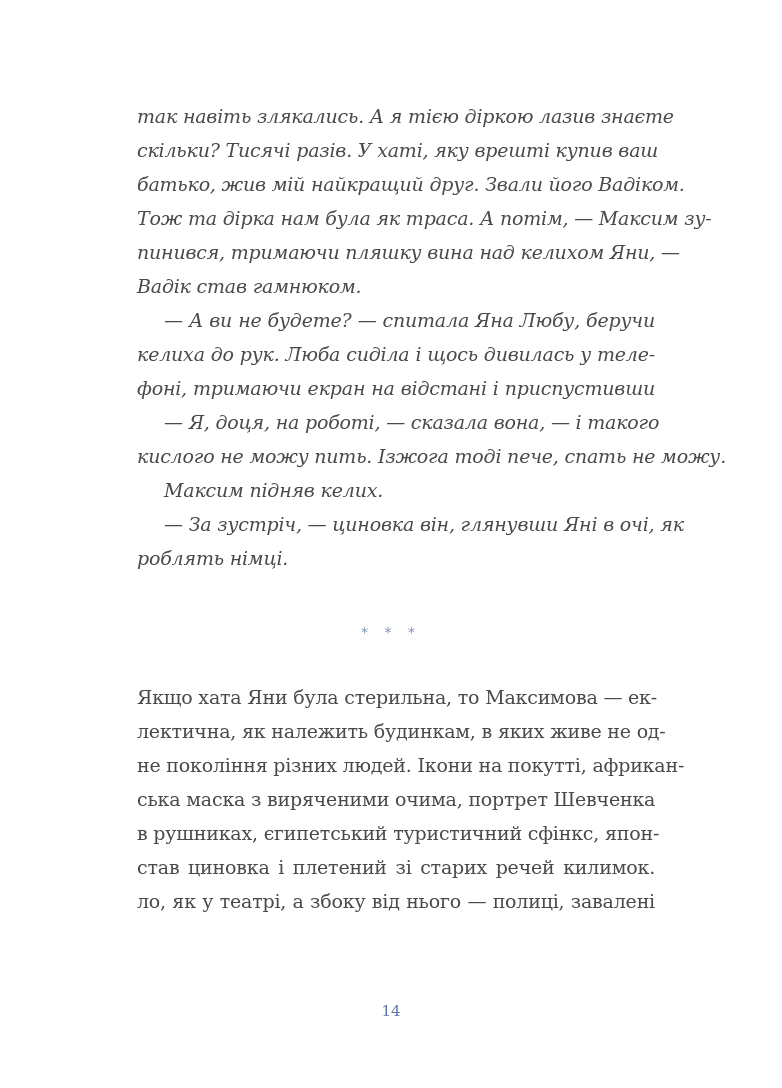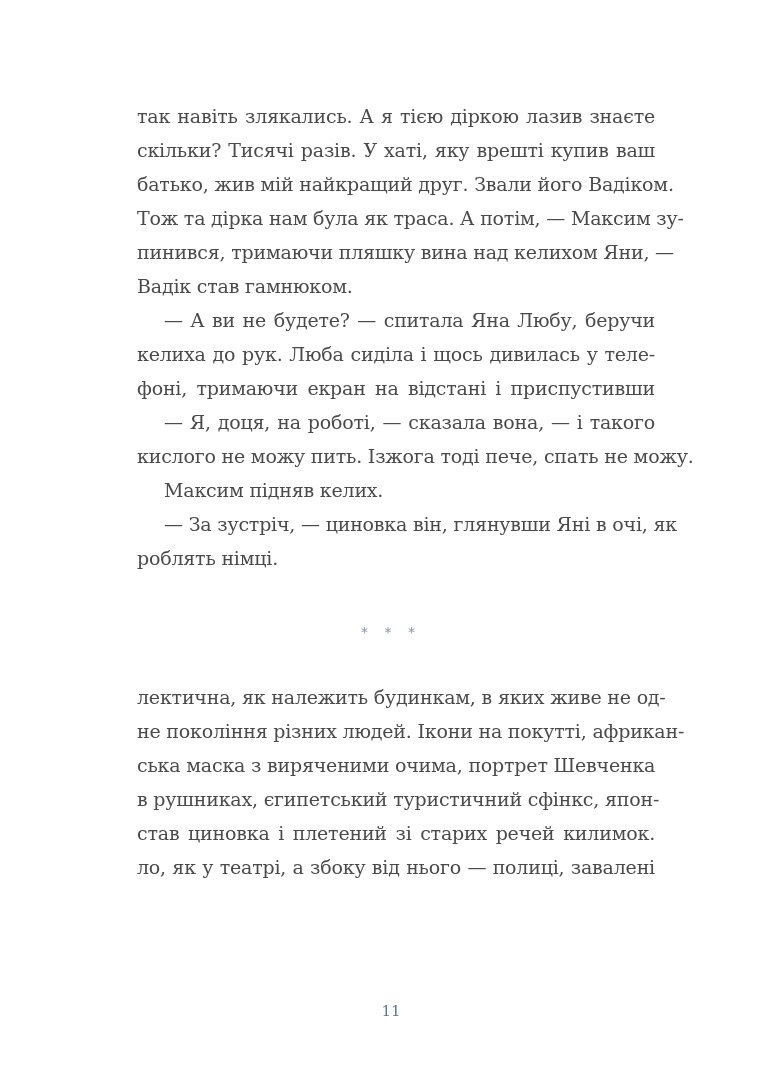--- a/index.html
+++ b/index.html
@@ -42,7 +42,7 @@
     .line.indent {
       padding-left: 27px;
     }
-    #block1 { top: 99px; }
+    #block1 { top: 99px; font-style: italic; }
     #block2 { top: 680px; }
     .separator {
       position: absolute;

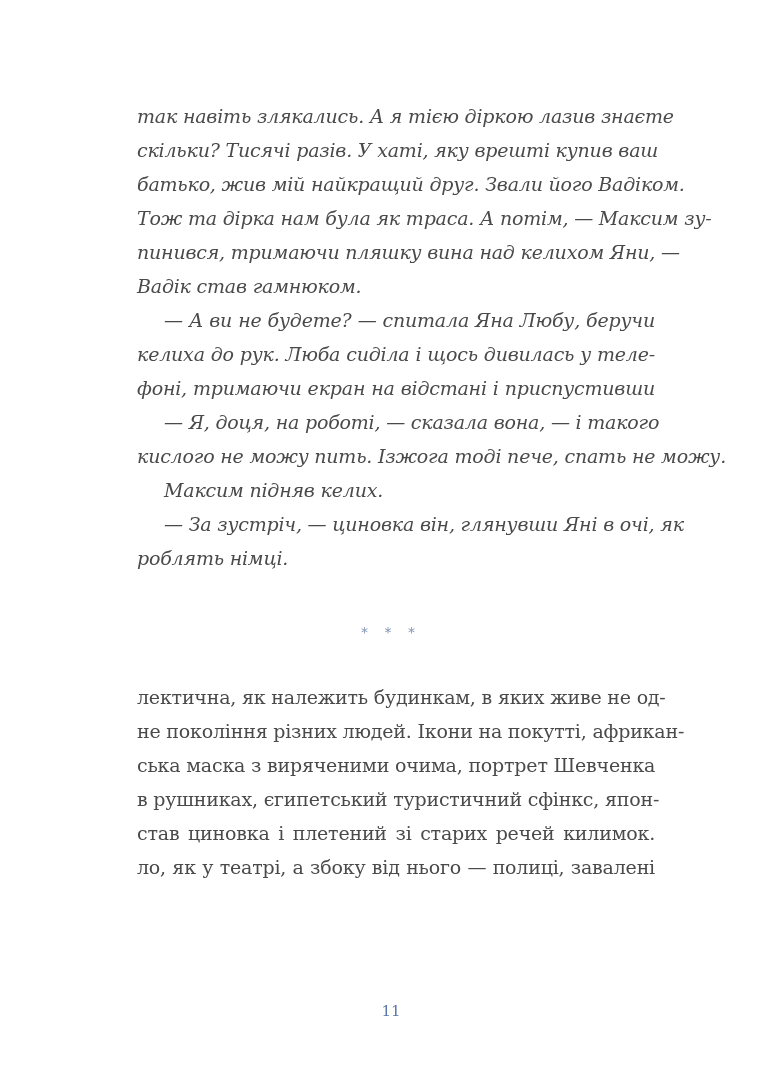--- a/index.html
+++ b/index.html
@@ -88,6 +88,7 @@
     </div>
   <div class="separator">* * *</div>
   <div class="text-block" id="block2">
+      <span class="line">Якщо хата Яни була стерильна, то Максимова — ек-</span>
       <span class="line">лектична, як належить будинкам, в яких живе не од-</span>
       <span class="line">не покоління різних людей. Ікони на покутті, африкан-</span>
       <span class="line">ська маска з виряченими очима, портрет Шевченка</span>

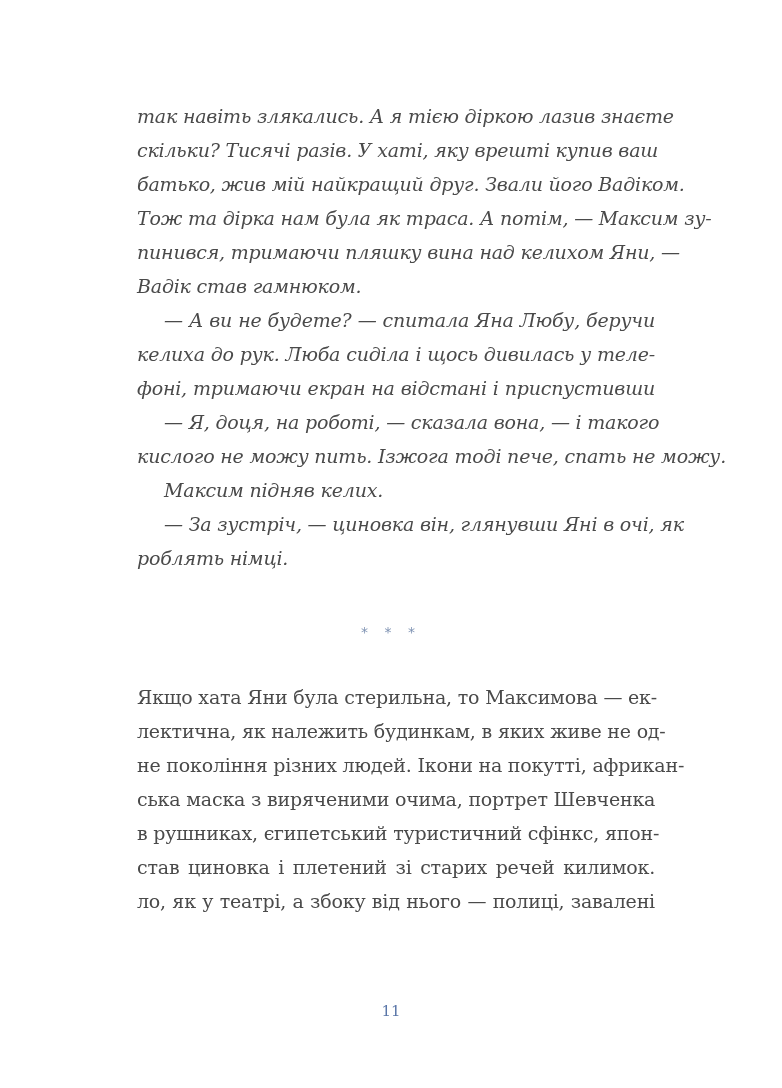--- a/index.html
+++ b/index.html
@@ -96,7 +96,7 @@
       <span class="line">став циновка і плетений зі старих речей килимок.</span>
       <span class="line">ло, як у театрі, а збоку від нього — полиці, завалені</span>
     </div>
-  <div class="page-number">11</div>
+  <div class="page-number">14</div>
 </div>
 
 </body></html>

